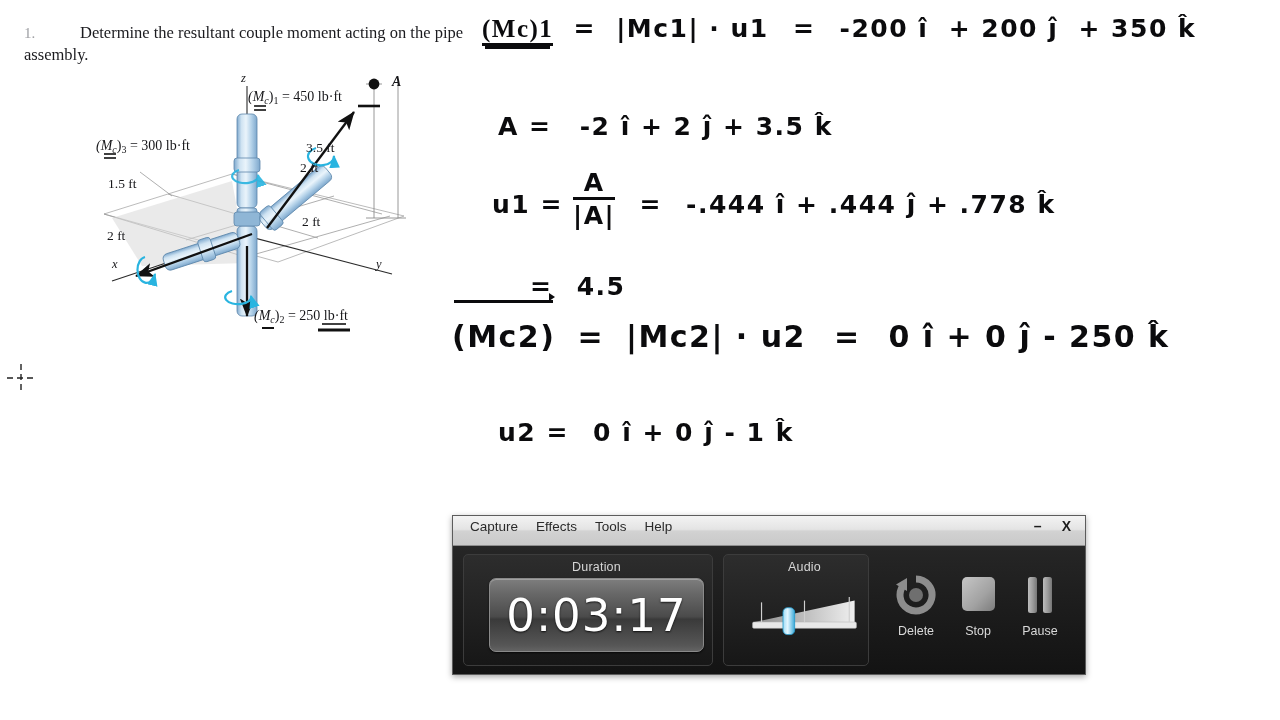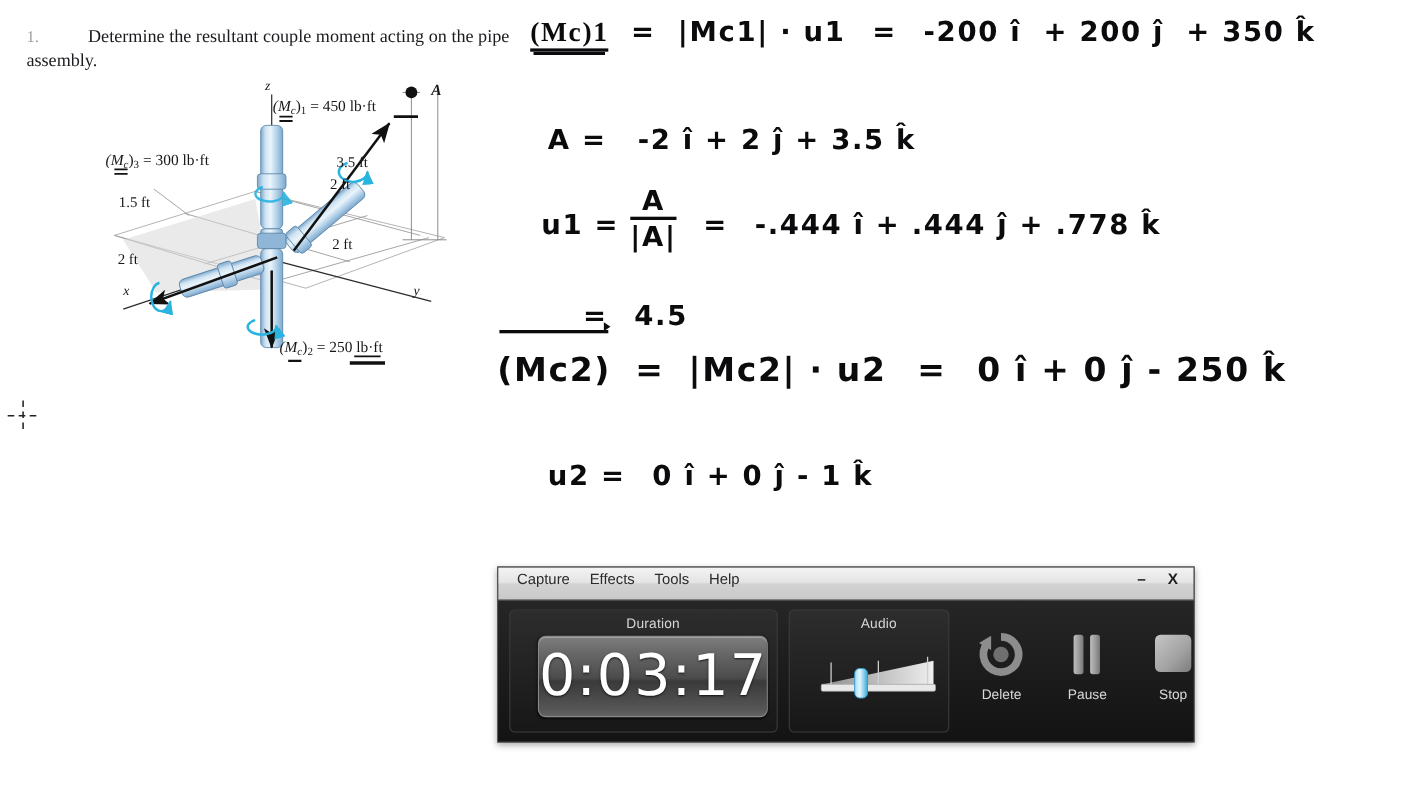--- a/index.html
+++ b/index.html
@@ -192,7 +192,7 @@
   }
   #duration-value {
     font-family: "DejaVu Sans", sans-serif;
-    font-size: 52px;
+    font-size: 45px;
     color: #ffffff;
     letter-spacing: 1px;
     text-shadow: 0 1px 2px rgba(0,0,0,0.8);

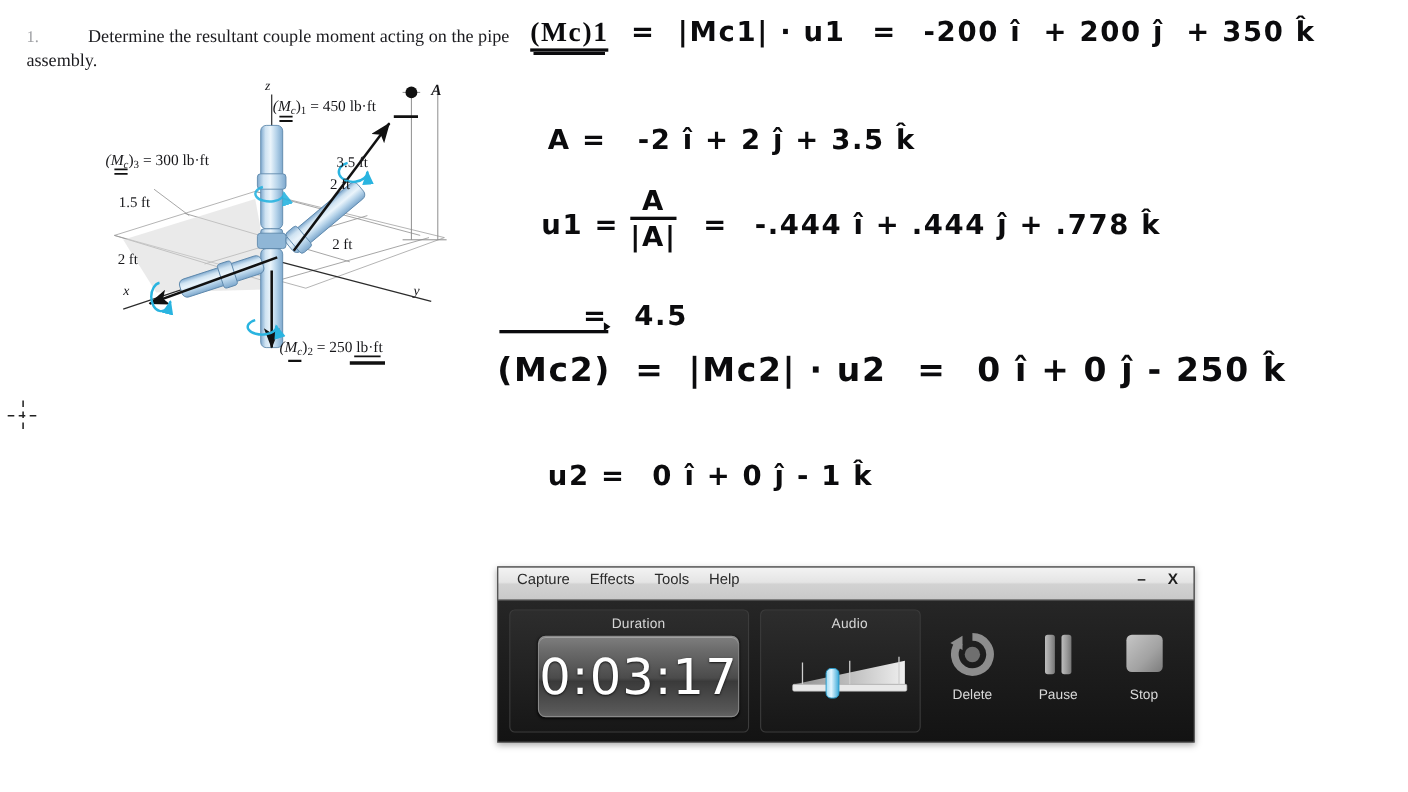--- a/index.html
+++ b/index.html
@@ -210,7 +210,6 @@
   #controls {
     display: flex;
     align-items: flex-start;
-    gap: 16px;
     padding: 14px 4px 0 6px;
   }
   .ctrl {

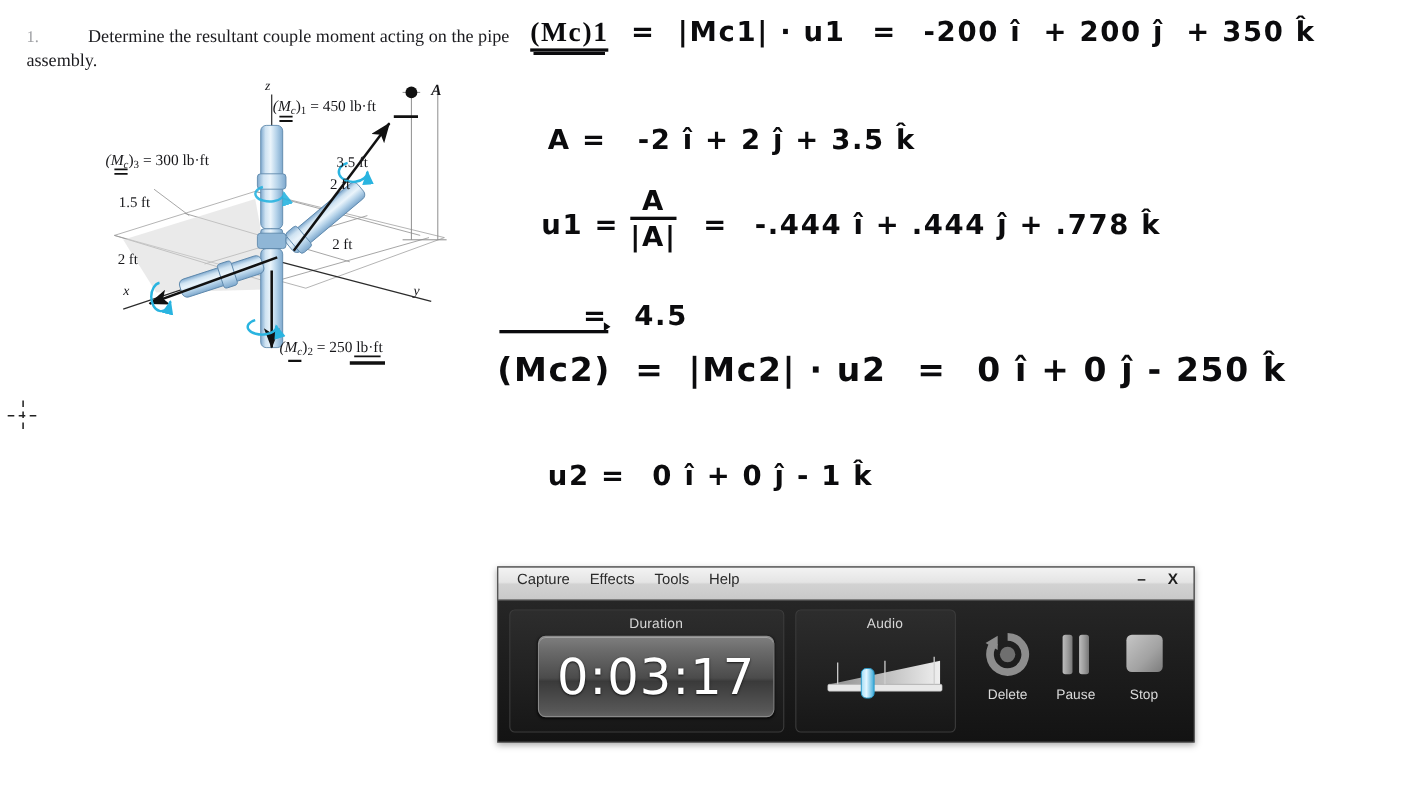--- a/index.html
+++ b/index.html
@@ -479,6 +479,22 @@
 
       <div class="ctrl">
         <div class="ctrl-icon">
+          <svg width="40" height="42" viewBox="0 0 40 42" xmlns="http://www.w3.org/2000/svg">
+            <defs>
+              <linearGradient id="sqG" x1="0" y1="0" x2="1" y2="1">
+                <stop offset="0%" stop-color="#c6c6c6"></stop>
+                <stop offset="60%" stop-color="#a2a2a2"></stop>
+                <stop offset="100%" stop-color="#7c7c7c"></stop>
+              </linearGradient>
+            </defs>
+            <rect x="4" y="3" width="33" height="34" rx="5" fill="url(#sqG)"></rect>
+          </svg>
+        </div>
+        <div class="ctrl-label">Stop</div>
+      </div>
+
+      <div class="ctrl">
+        <div class="ctrl-icon">
           <svg width="34" height="42" viewBox="0 0 34 42" xmlns="http://www.w3.org/2000/svg">
             <defs>
               <linearGradient id="barG" x1="0" y1="0" x2="1" y2="0">
@@ -494,22 +510,6 @@
         <div class="ctrl-label">Pause</div>
       </div>
 
-      <div class="ctrl">
-        <div class="ctrl-icon">
-          <svg width="40" height="42" viewBox="0 0 40 42" xmlns="http://www.w3.org/2000/svg">
-            <defs>
-              <linearGradient id="sqG" x1="0" y1="0" x2="1" y2="1">
-                <stop offset="0%" stop-color="#c6c6c6"></stop>
-                <stop offset="60%" stop-color="#a2a2a2"></stop>
-                <stop offset="100%" stop-color="#7c7c7c"></stop>
-              </linearGradient>
-            </defs>
-            <rect x="4" y="3" width="33" height="34" rx="5" fill="url(#sqG)"></rect>
-          </svg>
-        </div>
-        <div class="ctrl-label">Stop</div>
-      </div>
-
     </div>
   </div>
 </div>

